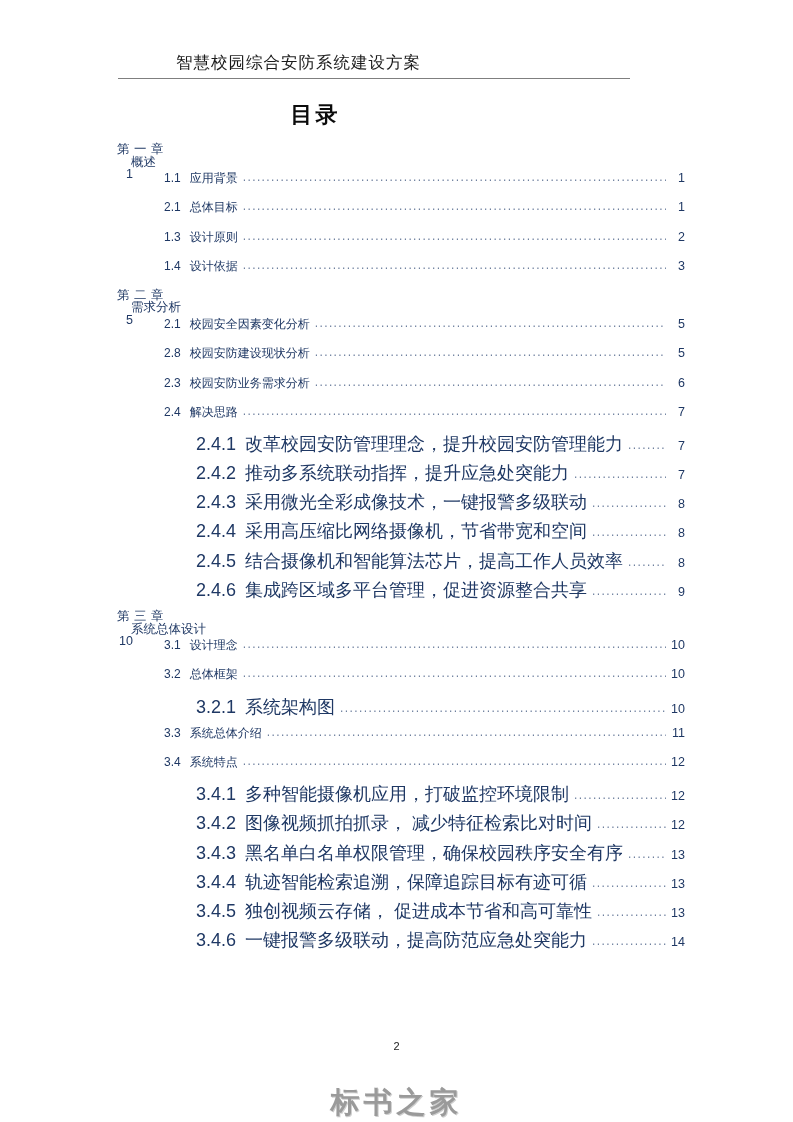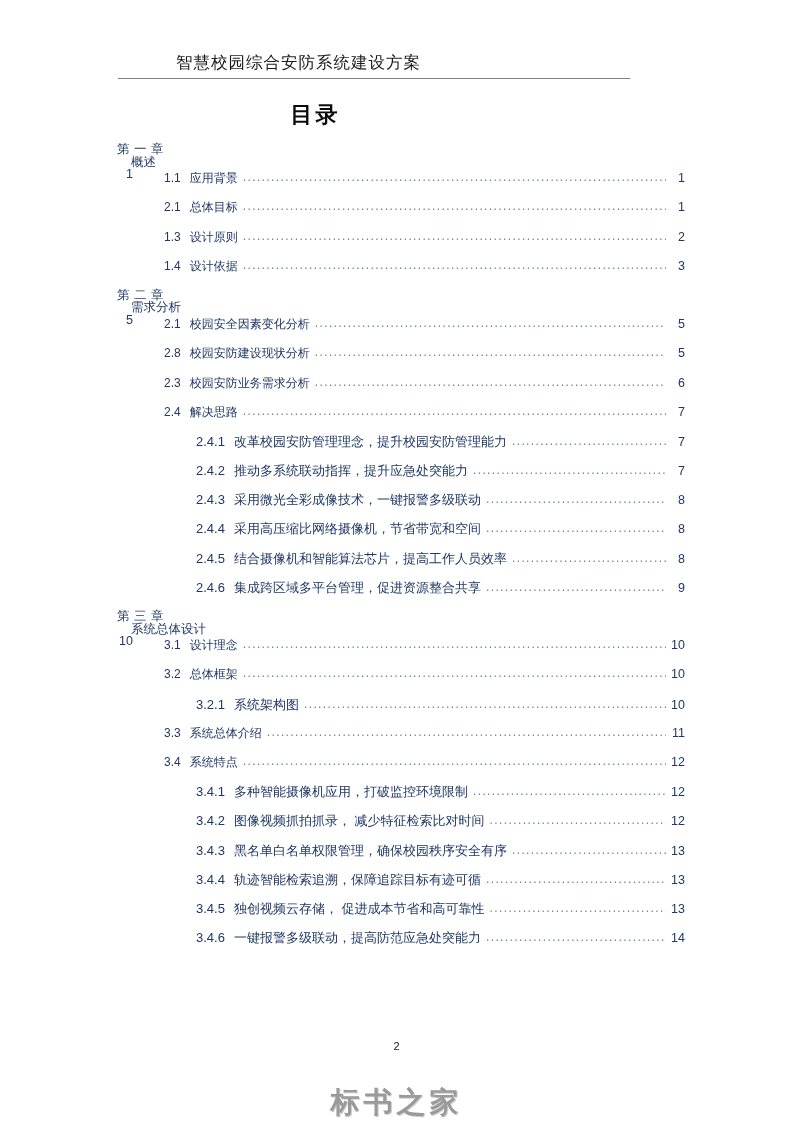--- a/index.html
+++ b/index.html
@@ -101,7 +101,7 @@
 
   .lvl1 .num, .lvl1 .txt { font-size: 12.5px; }
   .lvl2 .num, .lvl2 .txt { font-size: 12px; }
-  .lvl3 .num, .lvl3 .txt { font-size: 13px; }
+  .lvl3 .num, .lvl3 .txt { font-size: 18px; }
 
   .lvl1 .txt { padding-left: 14px; }
   .lvl2 .txt { padding-left: 9px; }

